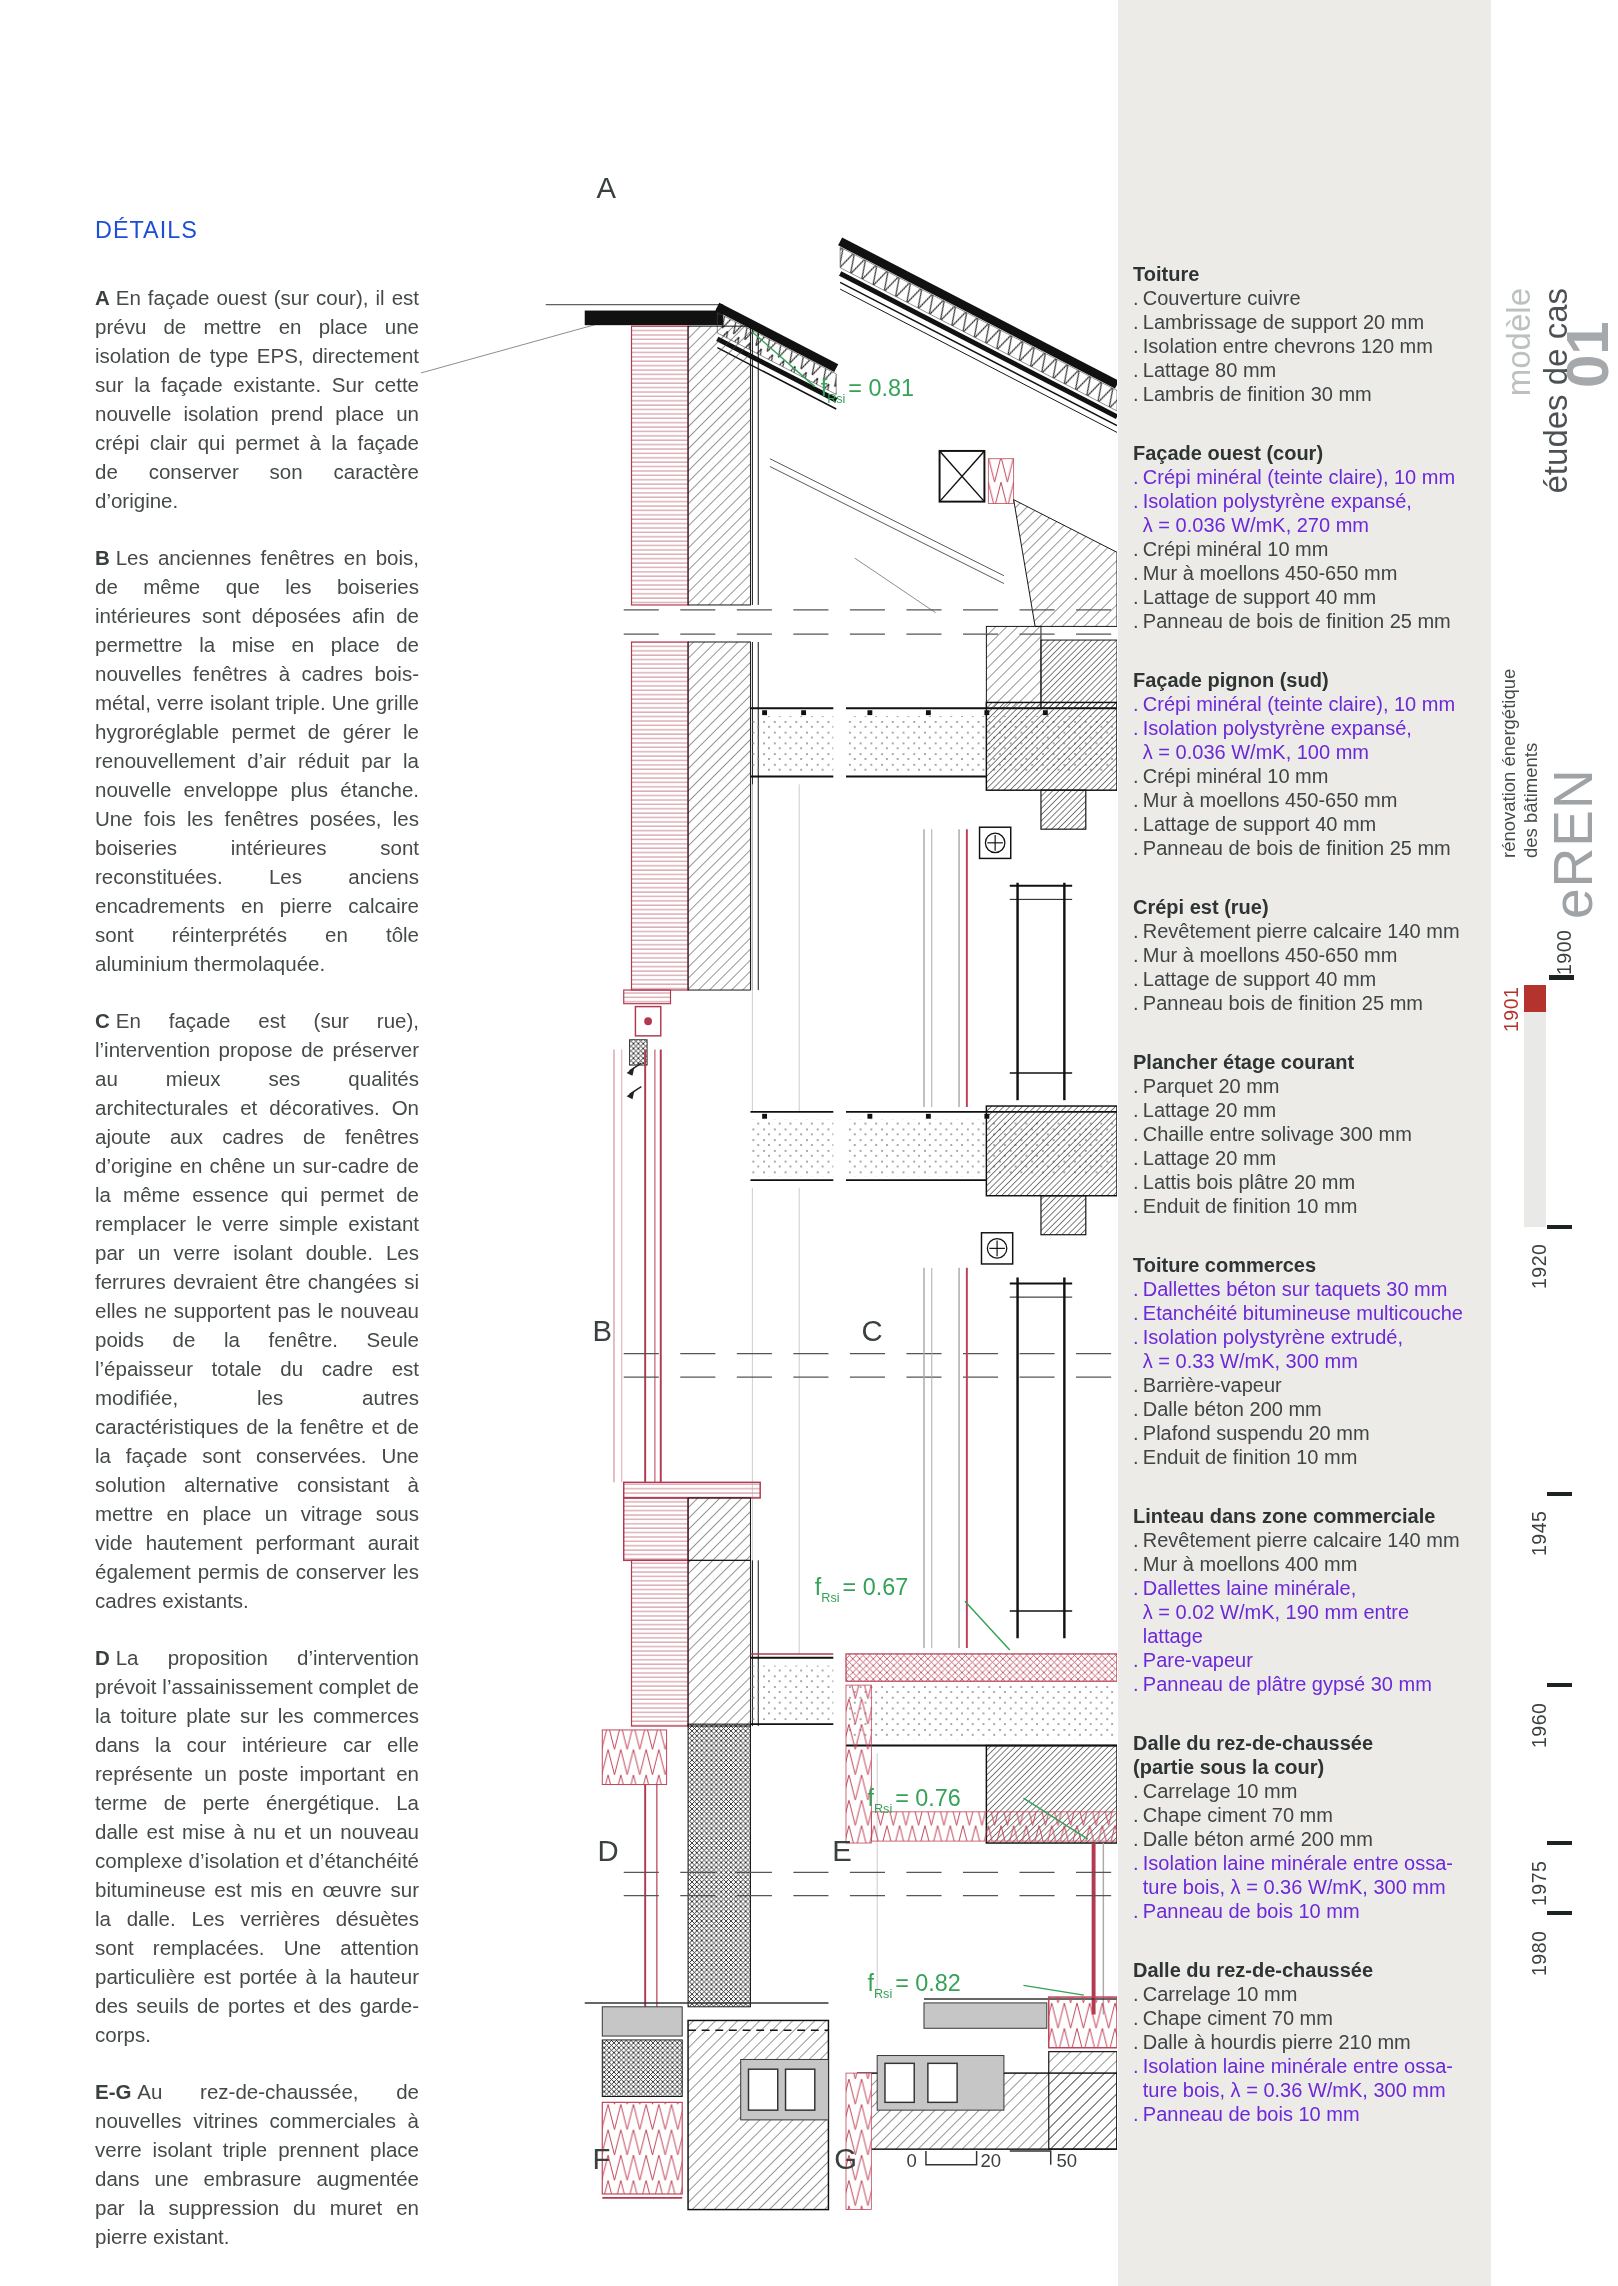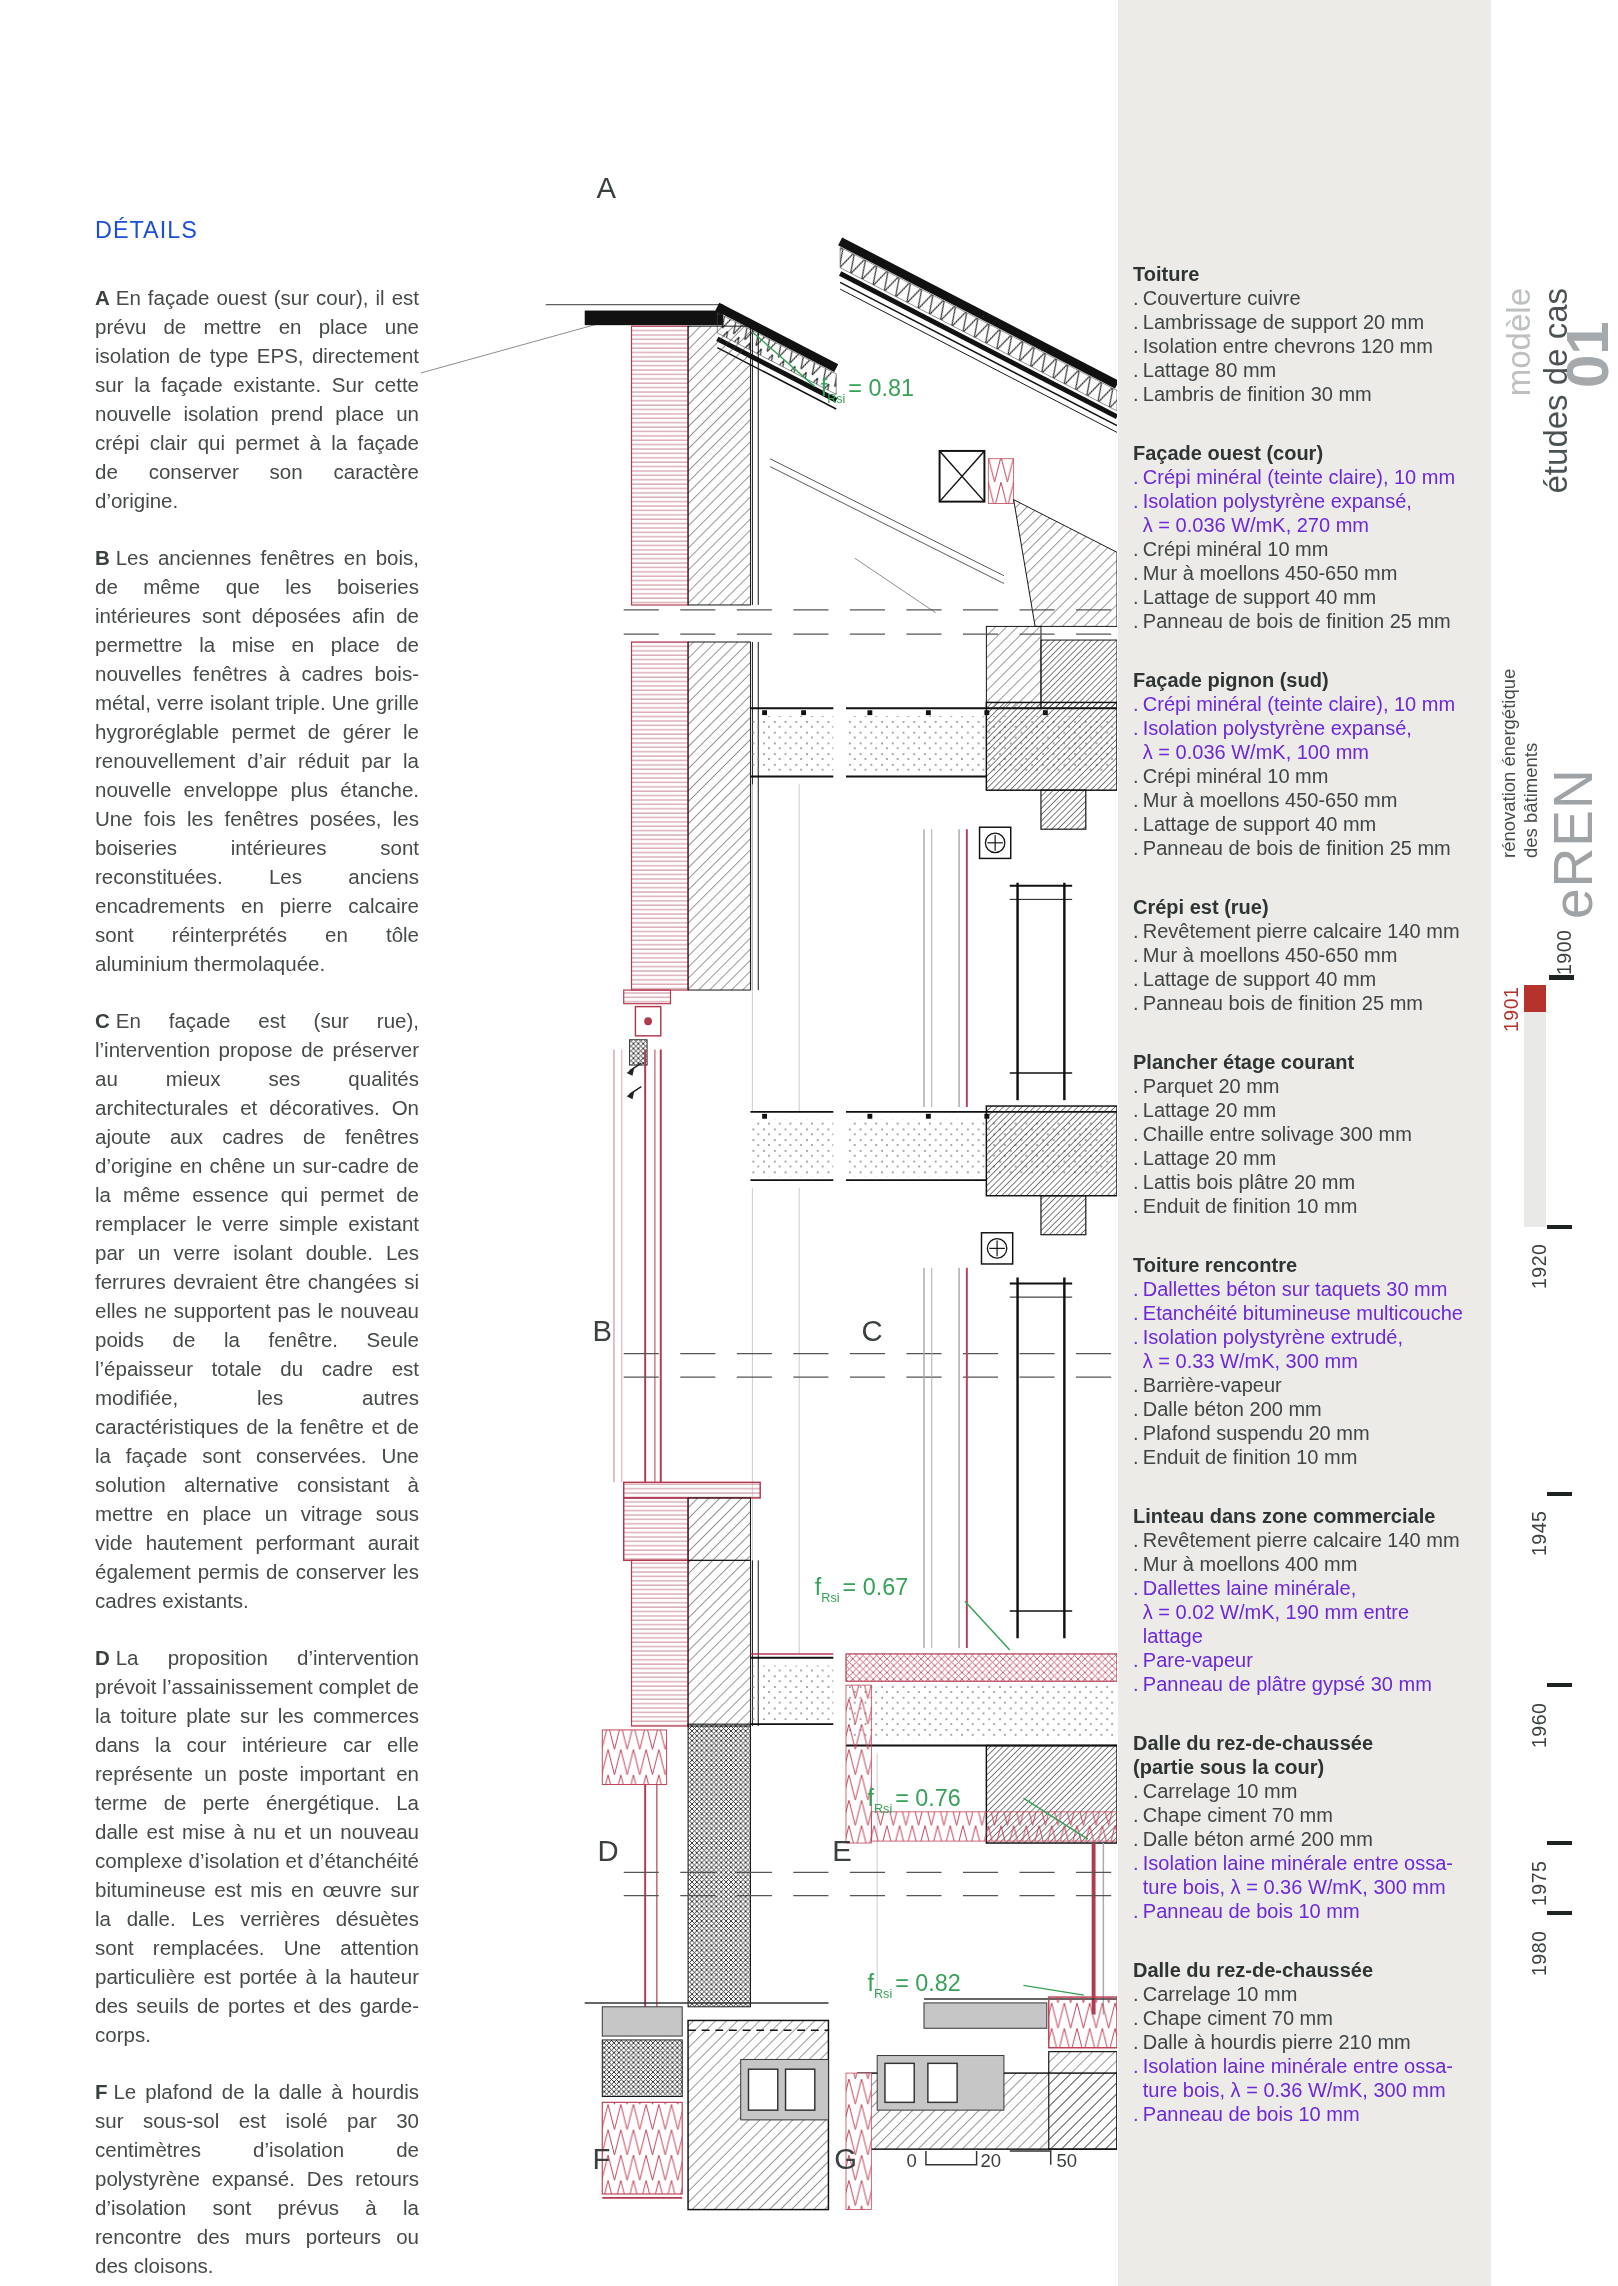--- a/index.html
+++ b/index.html
@@ -360,7 +360,7 @@
         </div>
     </div>
     <div class="spec-section">
-      <div class="spec-h">Toiture rencontre</div>
+      <div class="spec-h">Toiture commerces</div>
       <div>
           <div class="spec-line red"><span class="dot">.</span><span>Dallettes béton sur taquets 30 mm</span></div>
           <div class="spec-line red"><span class="dot">.</span><span>Etanchéité bitumineuse multicouche</span></div>

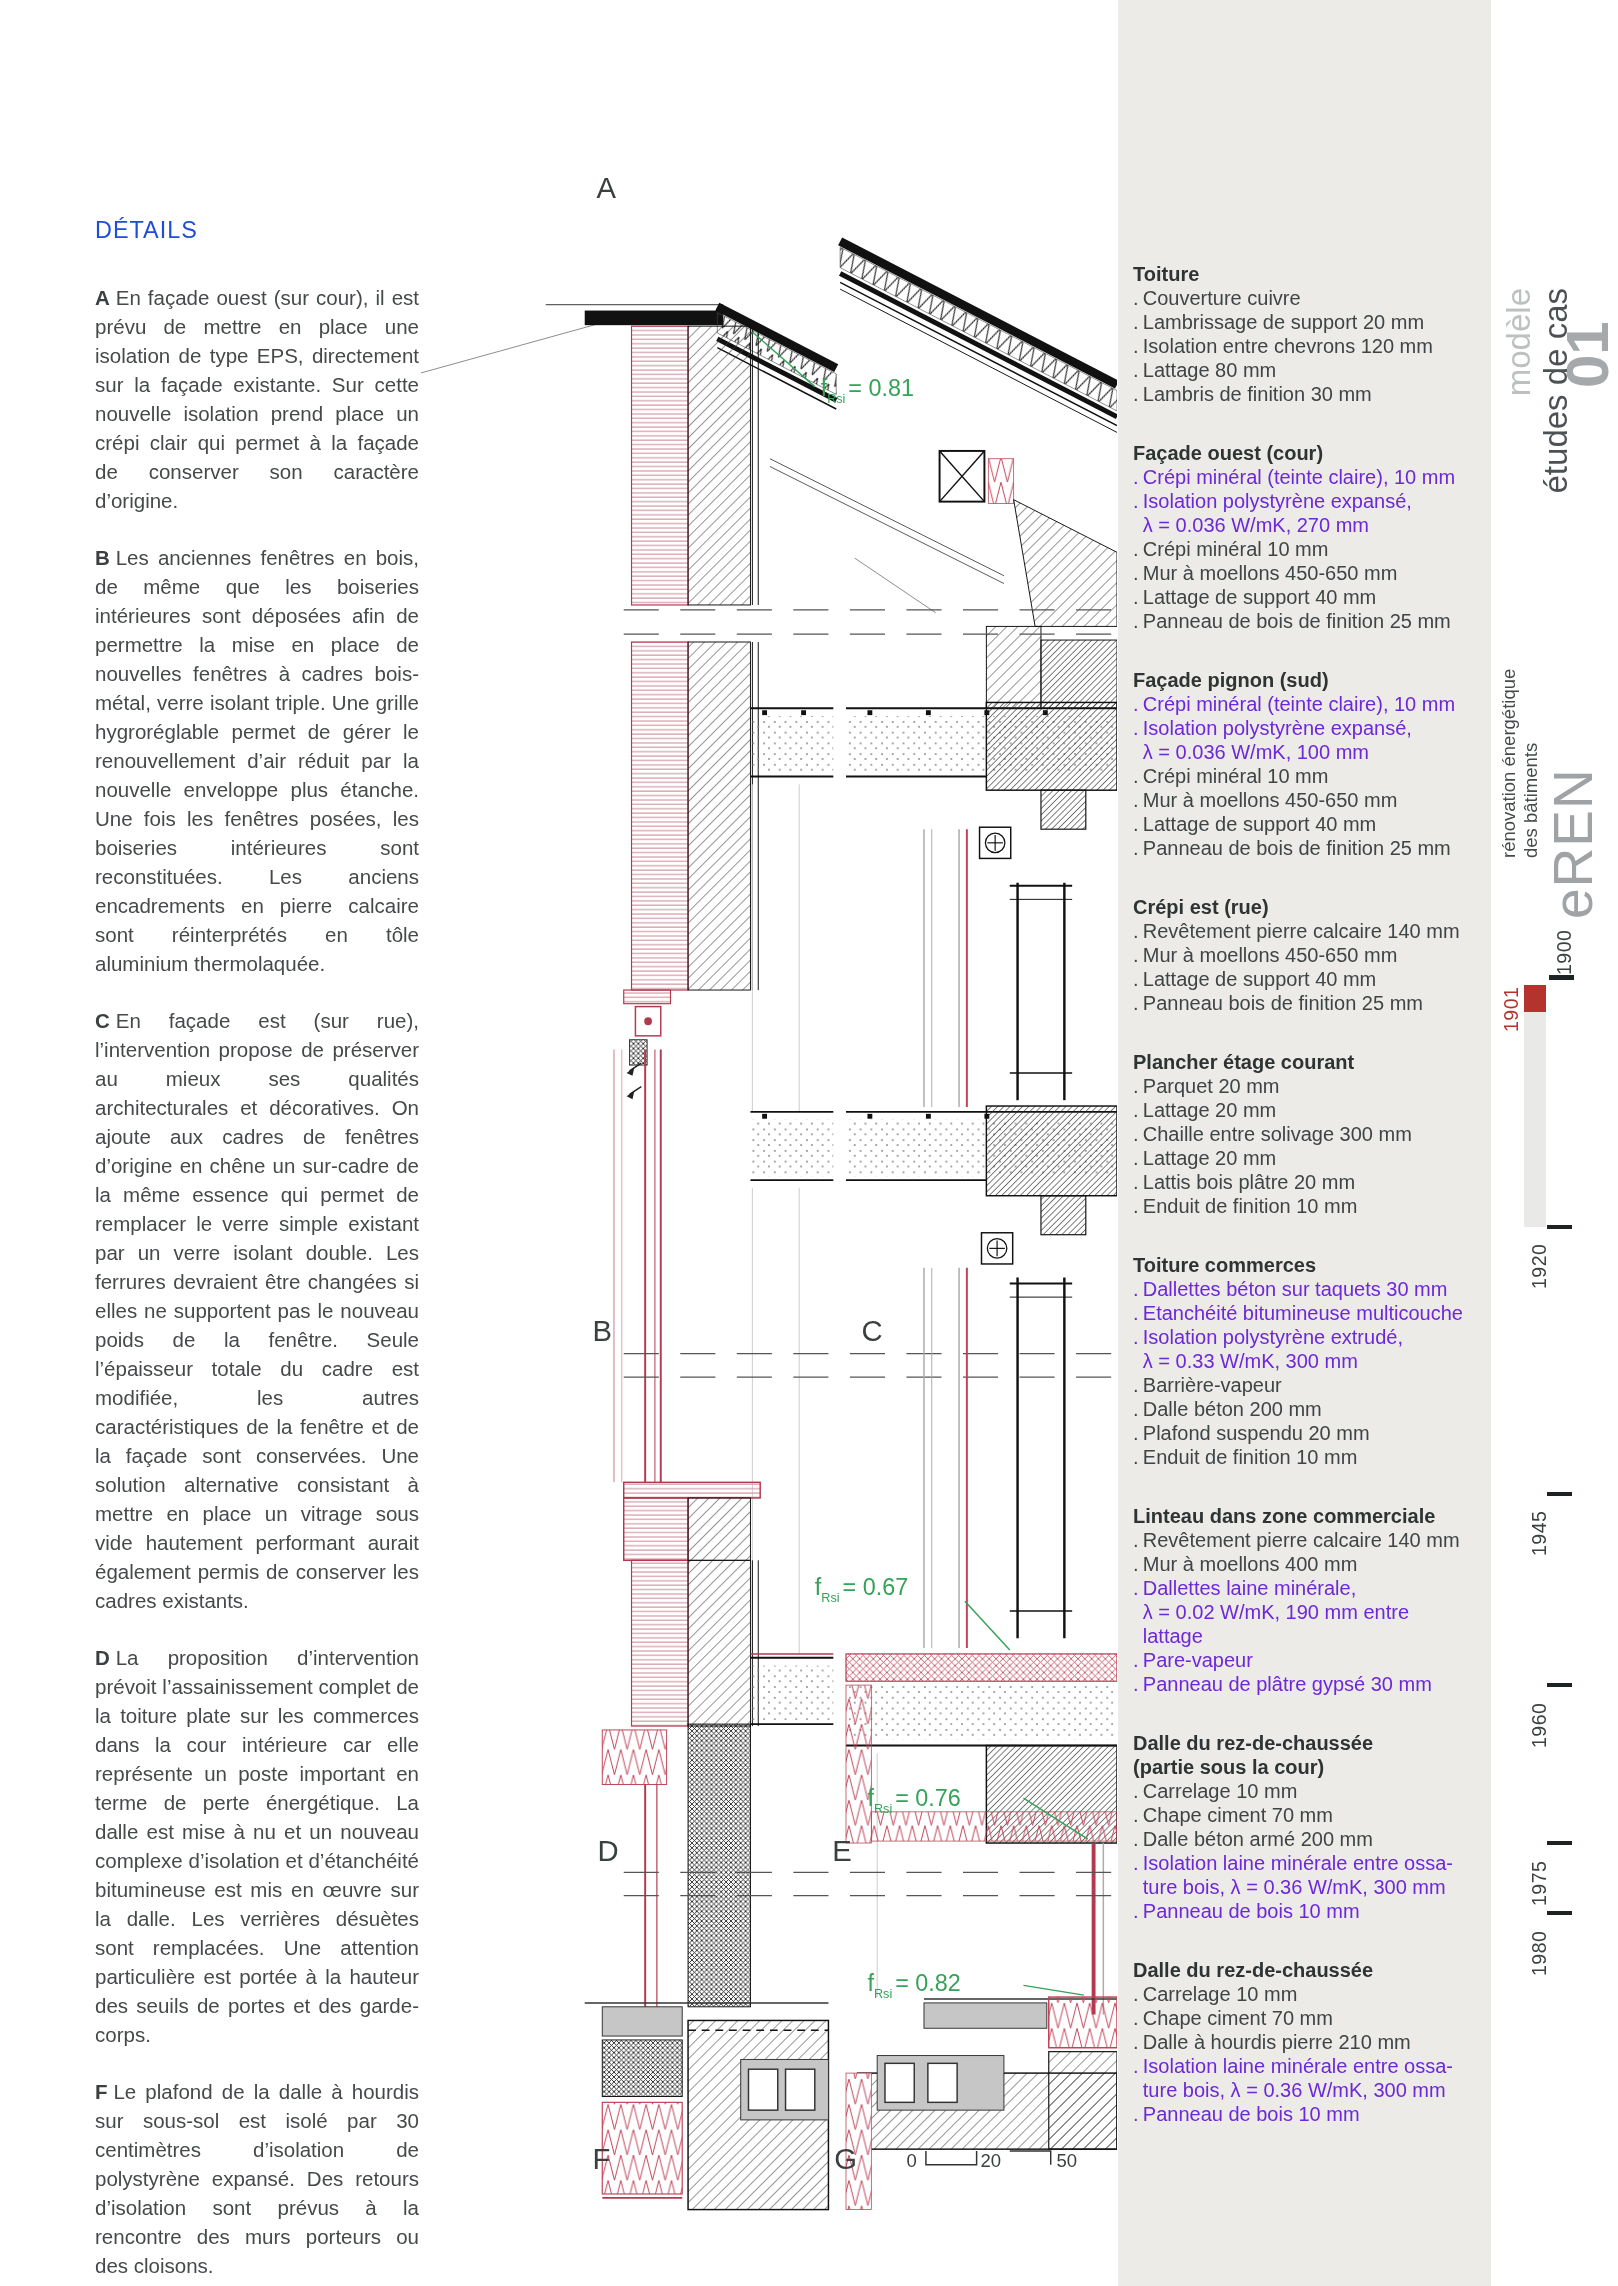--- a/index.html
+++ b/index.html
@@ -43,6 +43,7 @@
     <p class="para"><span class="plab">B</span><span>Les anciennes fenêtres en bois, de même que les boiseries intérieures sont déposées afin de permettre la mise en place de nouvelles fenêtres à cadres bois-métal, verre isolant triple. Une grille hygroréglable permet de gérer le renouvellement d’air réduit par la nouvelle enveloppe plus étanche. Une fois les fenêtres posées, les boiseries intérieures sont reconstituées. Les anciens encadrements en pierre calcaire sont réinterprétés en tôle aluminium thermolaquée.</span></p>
     <p class="para"><span class="plab">C</span><span>En façade est (sur rue), l’intervention propose de préserver au mieux ses qualités architecturales et décoratives. On ajoute aux cadres de fenêtres d’origine en chêne un sur-cadre de la même essence qui permet de remplacer le verre simple existant par un verre isolant double. Les ferrures devraient être changées si elles ne supportent pas le nouveau poids de la fenêtre. Seule l’épaisseur totale du cadre est modifiée, les autres caractéristiques de la fenêtre et de la façade sont conservées. Une solution alternative consistant à mettre en place un vitrage sous vide hautement performant aurait également permis de conserver les cadres existants.</span></p>
     <p class="para"><span class="plab">D</span><span>La proposition d’intervention prévoit l’assainissement complet de la toiture plate sur les commerces dans la cour intérieure car elle représente un poste important en terme de perte énergétique. La dalle est mise à nu et un nouveau complexe d’isolation et d’étanchéité bitumineuse est mis en œuvre sur la dalle. Les verrières désuètes sont remplacées. Une attention particulière est portée à la hauteur des seuils de portes et des garde-corps.</span></p>
+    <p class="para"><span class="plab">E-G</span><span>Au rez-de-chaussée, de nouvelles vitrines commerciales à verre isolant triple prennent place dans une embrasure augmentée par la suppression du muret en pierre existant.</span></p>
     <p class="para"><span class="plab">F</span><span>Le plafond de la dalle à hourdis sur sous-sol est isolé par 30 centimètres d’isolation de polystyrène expansé. Des retours d’isolation sont prévus à la rencontre des murs porteurs ou des cloisons.</span></p>
   </div>
 

